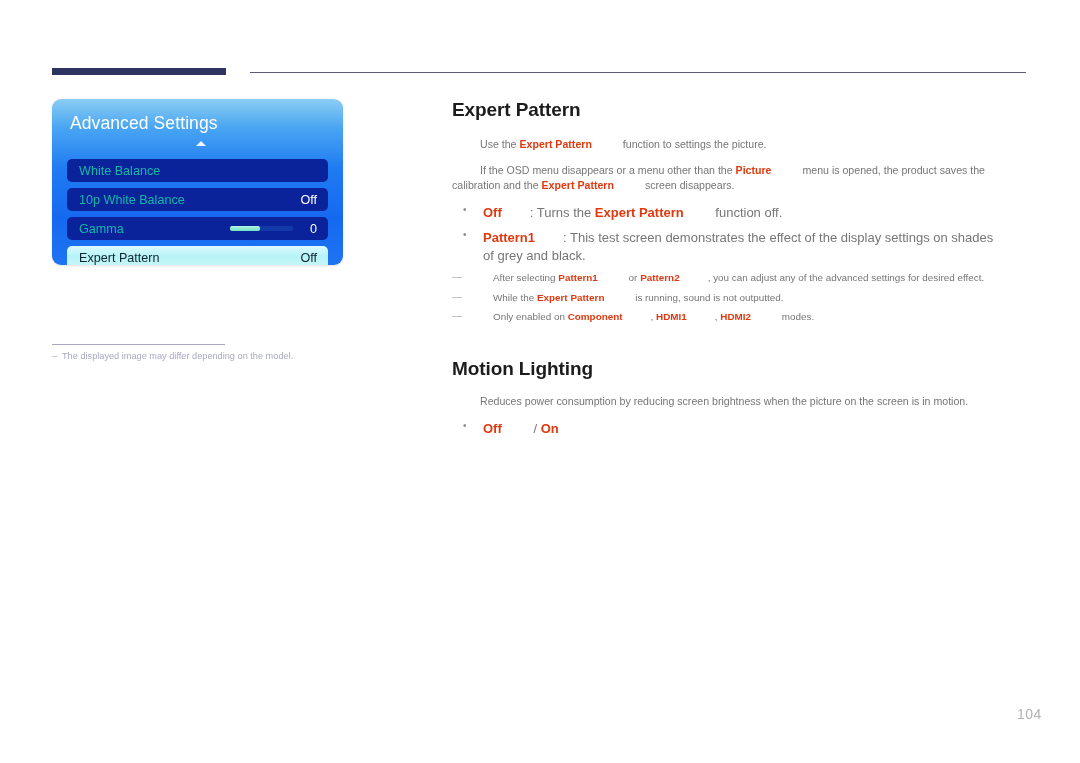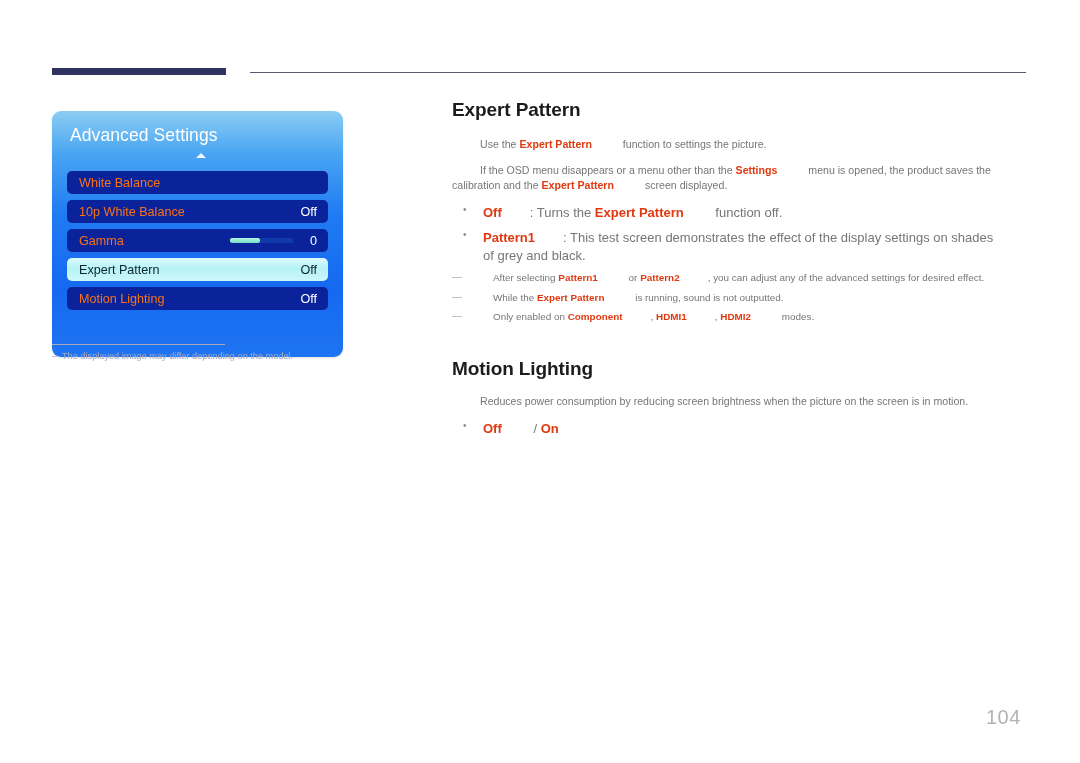--- a/index.html
+++ b/index.html
@@ -45,9 +45,9 @@
   .osd-panel {
     position: absolute;
     left: 52px;
-    top: 111px;
+    top: 99px;
     width: 291px;
-    height: 246px;
+    height: 166px;
     border-radius: 9px;
     background: linear-gradient(to bottom,
         #8ccdf4 0%,

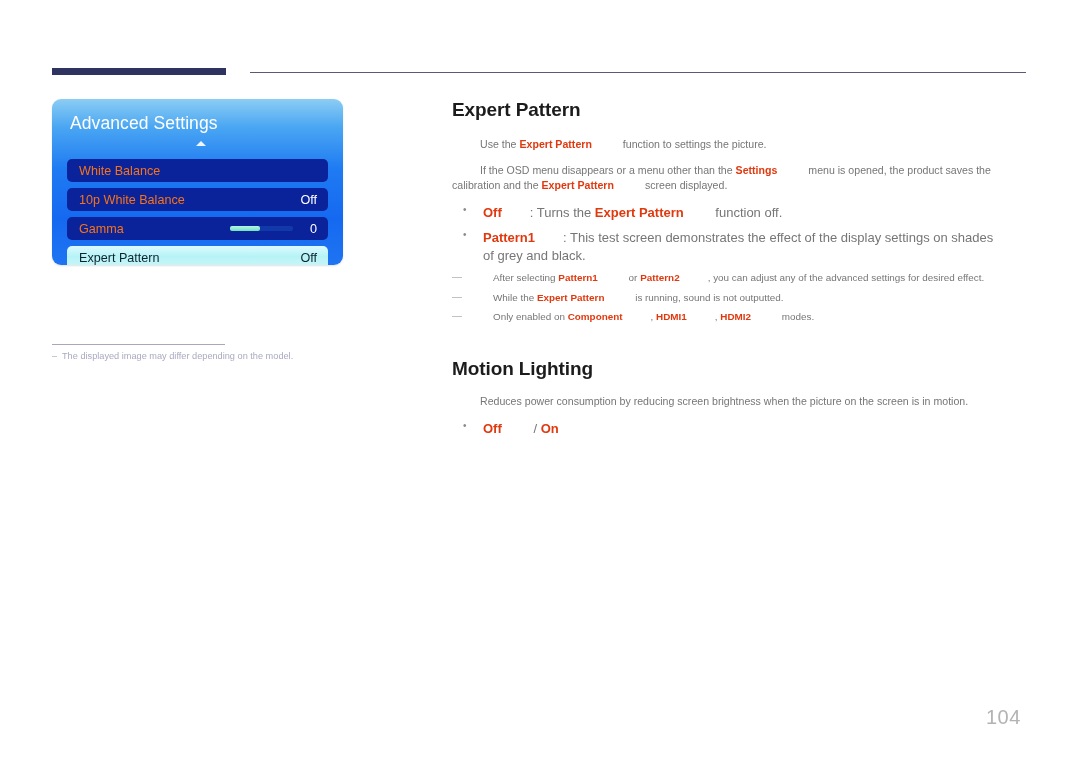--- a/index.html
+++ b/index.html
@@ -97,7 +97,7 @@
     padding: 0 11px 0 12px;
   }
   .osd-row .label {
-    color: #f97316;
+    color: #14b8a6;
     font-size: 12.6px;
     white-space: nowrap;
   }

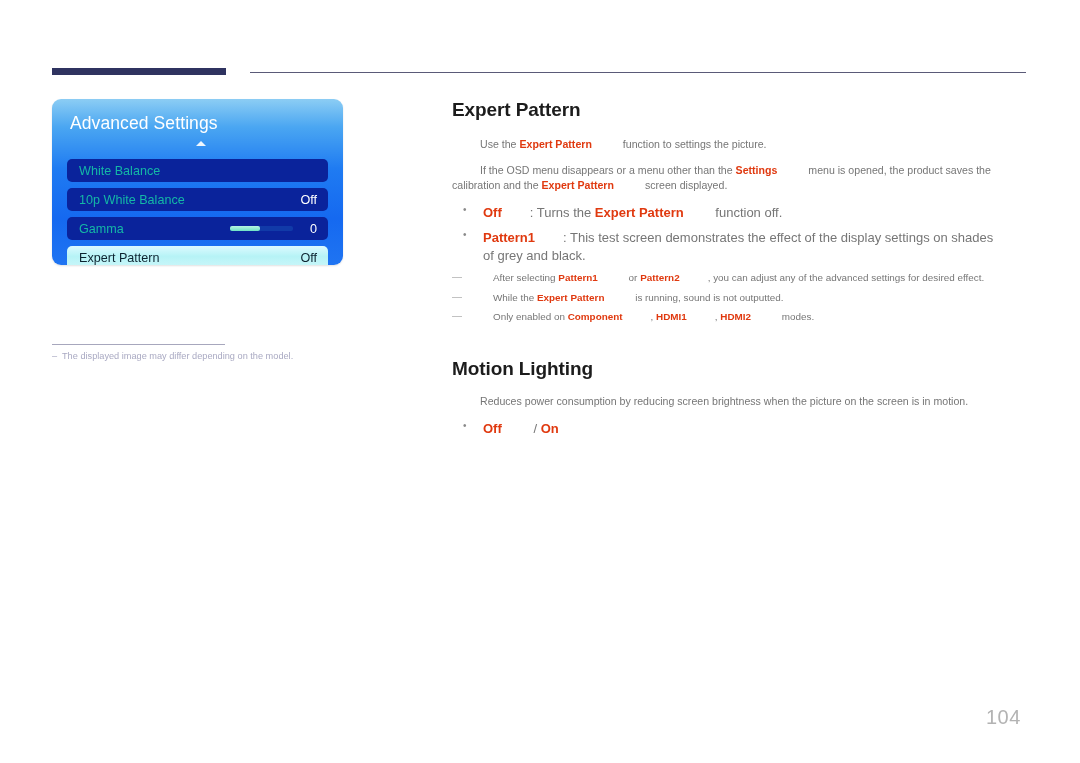--- a/index.html
+++ b/index.html
@@ -296,7 +296,7 @@
 <div class="content" id="content-column">
     <h2 class="section-title">Expert Pattern</h2>
     <p class="para"><span class="kw-plain">Use the </span><span class="kw">Expert Pattern</span><span class="kw-plain"> function to settings the picture.</span></p>
-    <p class="para"><span class="kw-plain">If the OSD menu disappears or a menu other than the </span><span class="kw">Settings</span><span class="kw-plain"> menu is opened, the product saves the calibration and the </span><span class="kw">Expert Pattern</span><span class="kw-plain"> screen displayed.</span></p>
+    <p class="para"><span class="kw-plain">If the OSD menu disappears or a menu other than the </span><span class="kw">Picture</span><span class="kw-plain"> menu is opened, the product saves the calibration and the </span><span class="kw">Expert Pattern</span><span class="kw-plain"> screen displayed.</span></p>
     <ul class="bullets">
       <li><span class="kw">Off</span><span class="kw-plain">: Turns the </span><span class="kw">Expert Pattern</span><span class="kw-plain"> function off.</span></li>
       <li><span class="kw">Pattern1</span><span class="kw-plain">: This test screen demonstrates the effect of the display settings on shades of grey and black.</span></li>

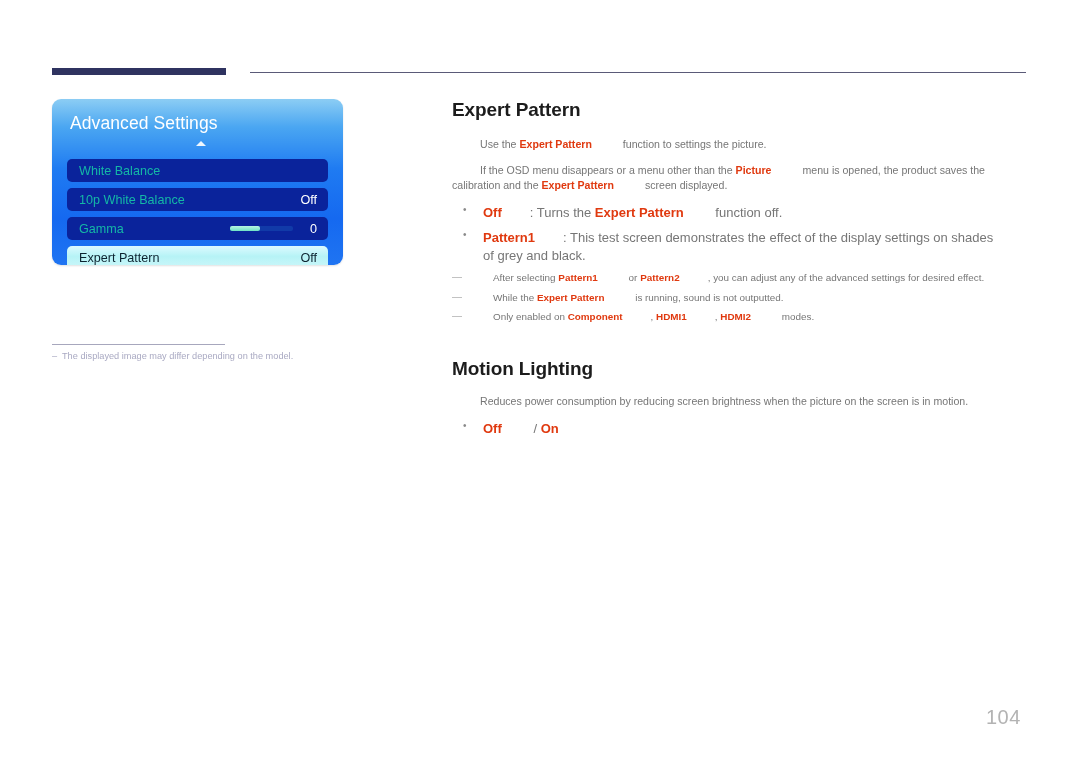--- a/index.html
+++ b/index.html
@@ -296,7 +296,7 @@
 <div class="content" id="content-column">
     <h2 class="section-title">Expert Pattern</h2>
     <p class="para"><span class="kw-plain">Use the </span><span class="kw">Expert Pattern</span><span class="kw-plain"> function to settings the picture.</span></p>
-    <p class="para"><span class="kw-plain">If the OSD menu disappears or a menu other than the </span><span class="kw">Picture</span><span class="kw-plain"> menu is opened, the product saves the calibration and the </span><span class="kw">Expert Pattern</span><span class="kw-plain"> screen displayed.</span></p>
+    <p class="para"><span class="kw-plain">If the OSD menu disappears or a menu other than the </span><span class="kw">Picture</span><span class="kw-plain"> menu is opened, the product saves the calibration and the </span><span class="kw">Expert Pattern</span><span class="kw-plain"> screen disappears.</span></p>
     <ul class="bullets">
       <li><span class="kw">Off</span><span class="kw-plain">: Turns the </span><span class="kw">Expert Pattern</span><span class="kw-plain"> function off.</span></li>
       <li><span class="kw">Pattern1</span><span class="kw-plain">: This test screen demonstrates the effect of the display settings on shades of grey and black.</span></li>

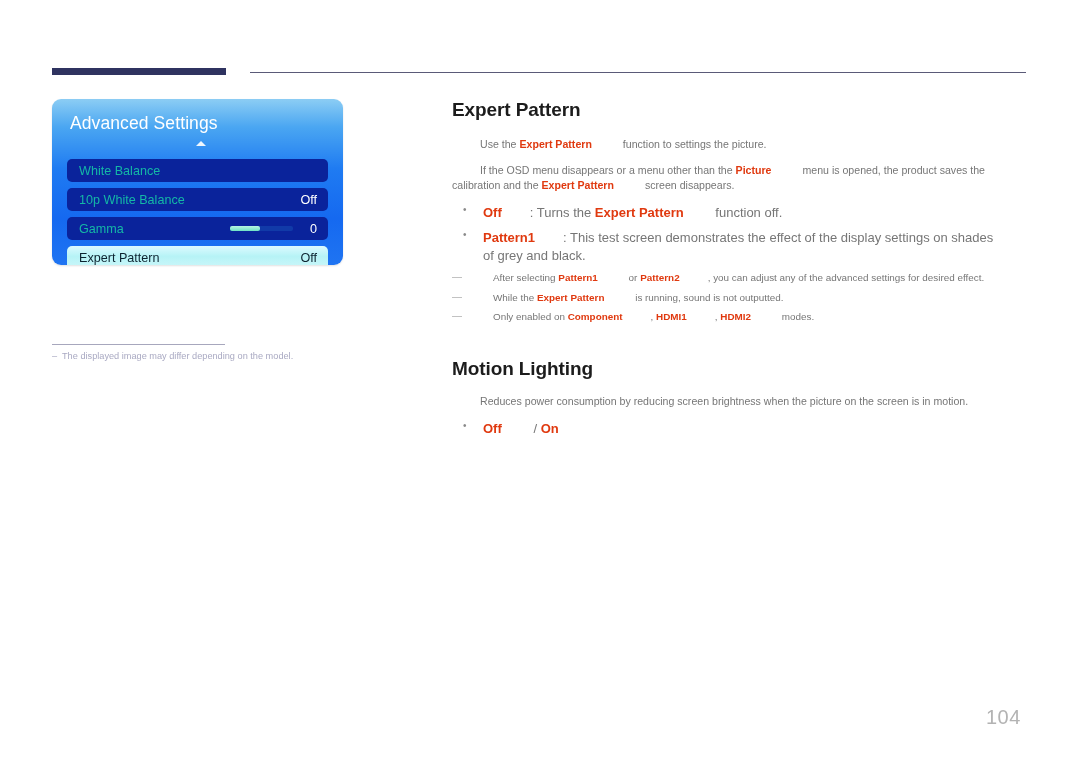--- a/index.html
+++ b/index.html
@@ -242,9 +242,9 @@
   
   .page-number {
     position: absolute;
-    left: 986px;
+    left: 1017px;
     top: 706px;
-    font-size: 20px;
+    font-size: 14px;
     color: #b3b3b3;
     letter-spacing: 0.5px;
   }

